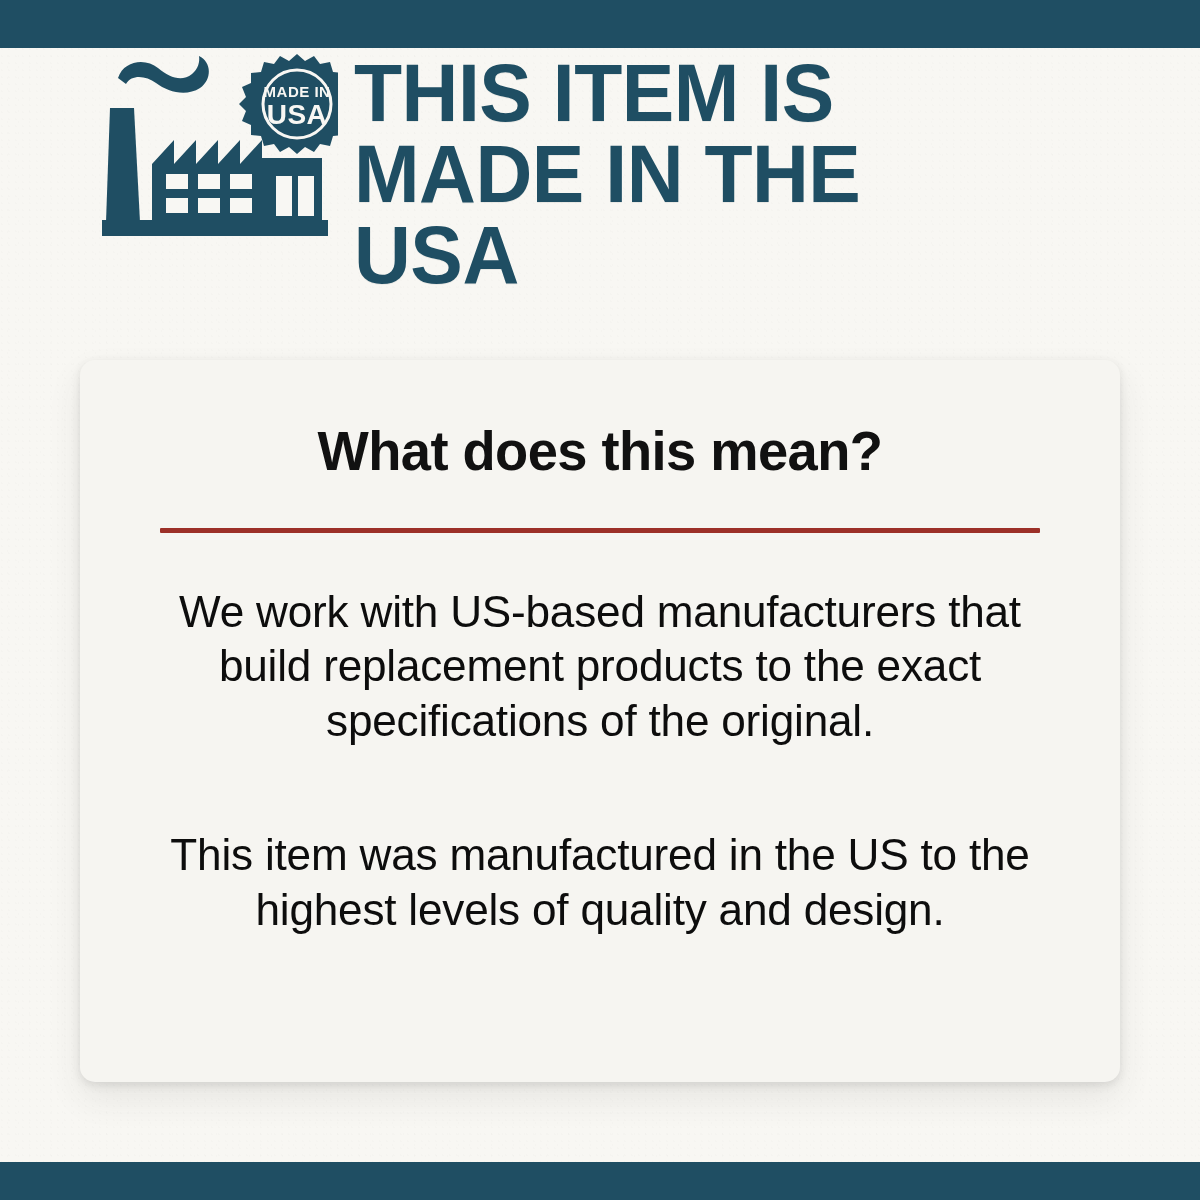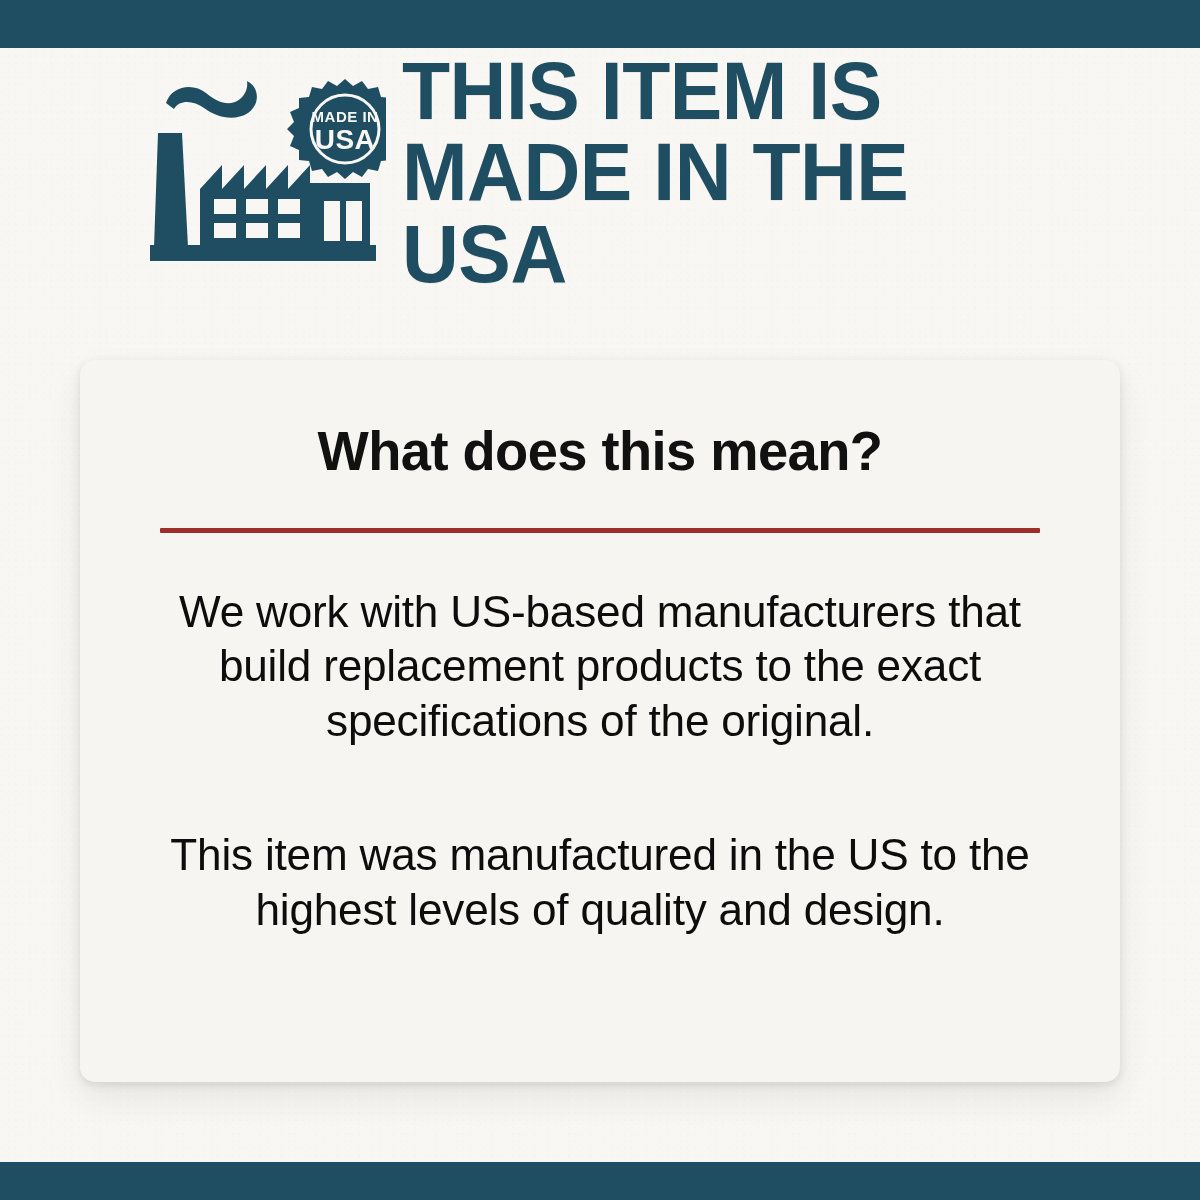--- a/index.html
+++ b/index.html
@@ -49,8 +49,6 @@
     width: 968px;
     height: 240px;
     display: flex;
-    align-items: center;
-    margin-left: 48px;
   }
 
   .logo-mark {

